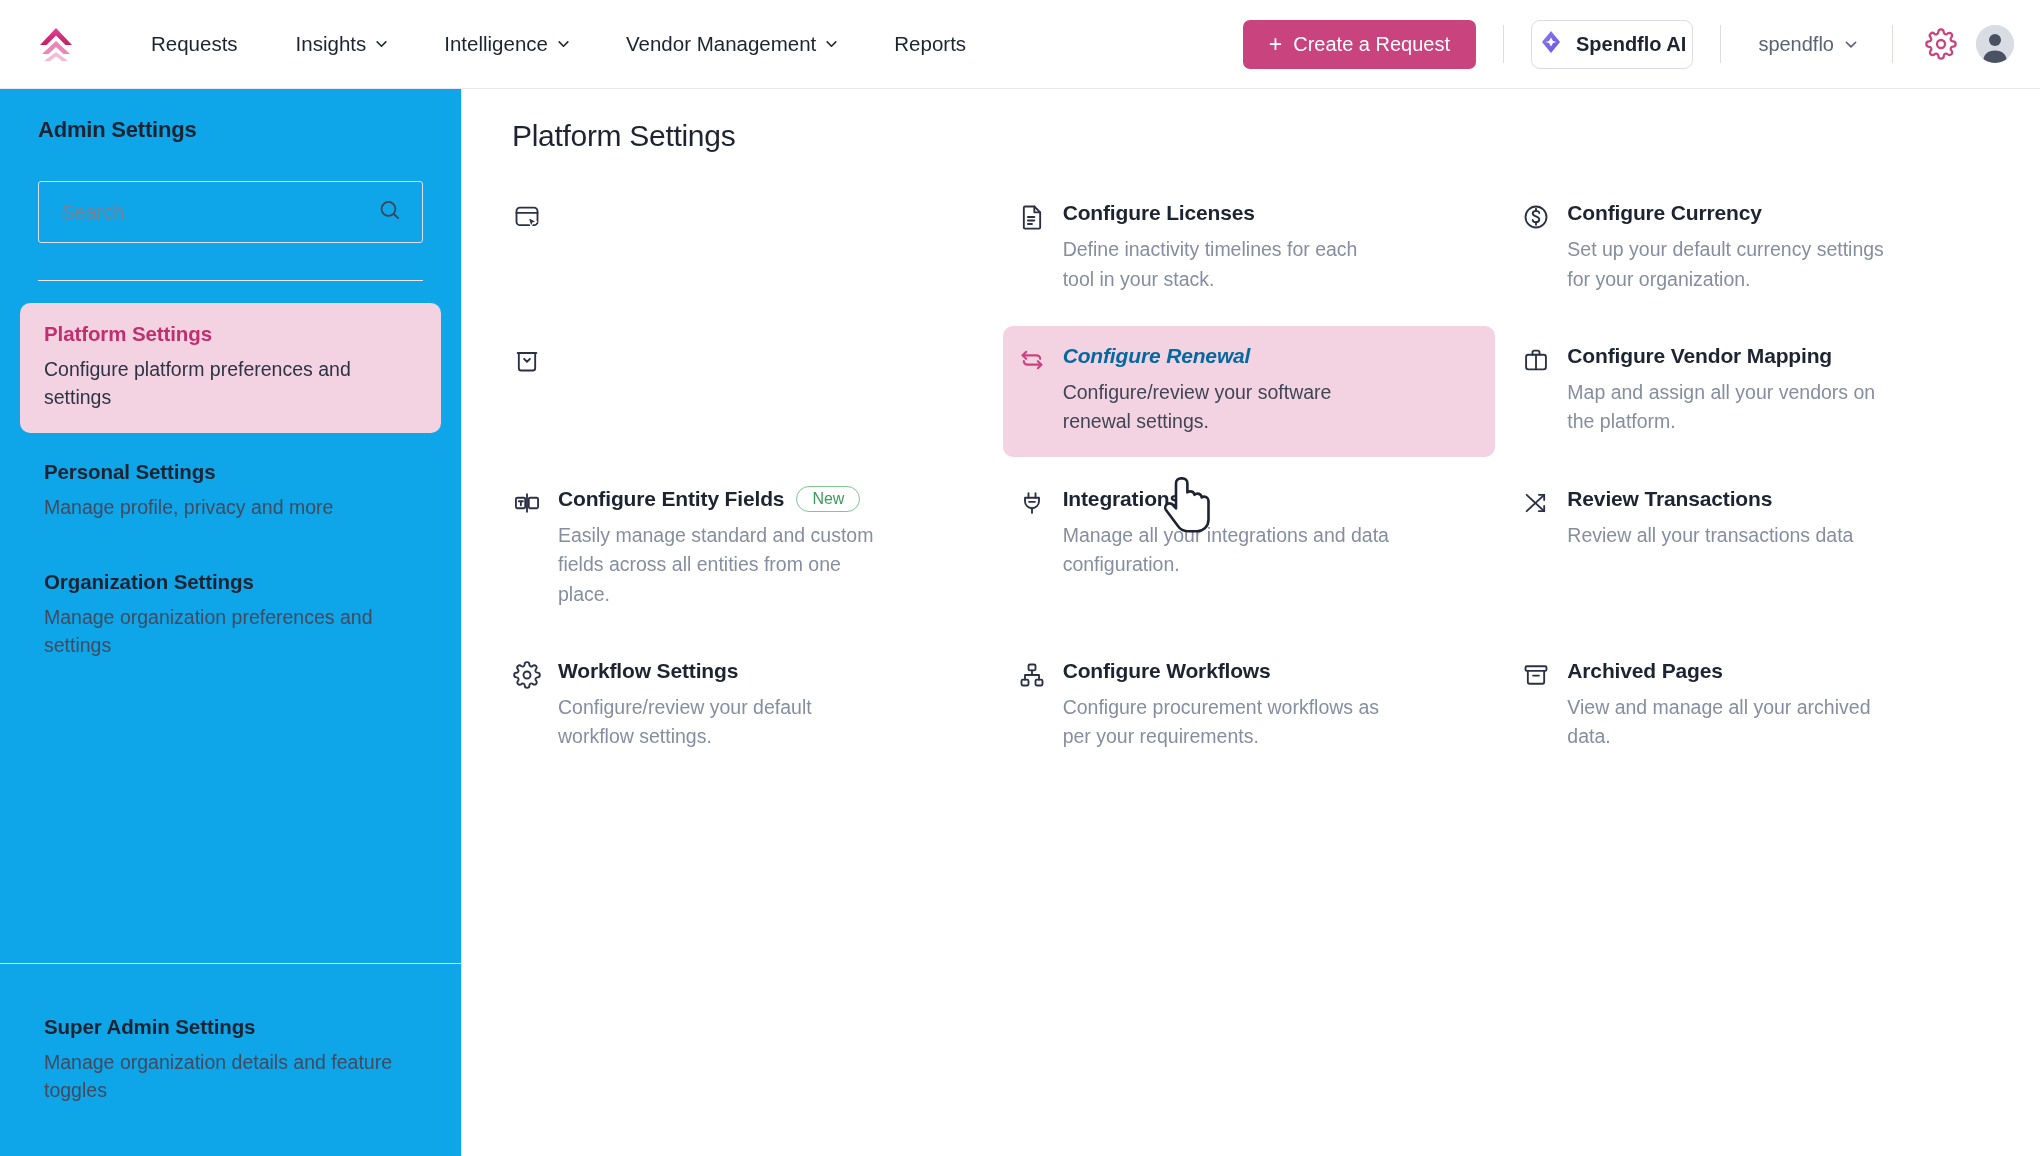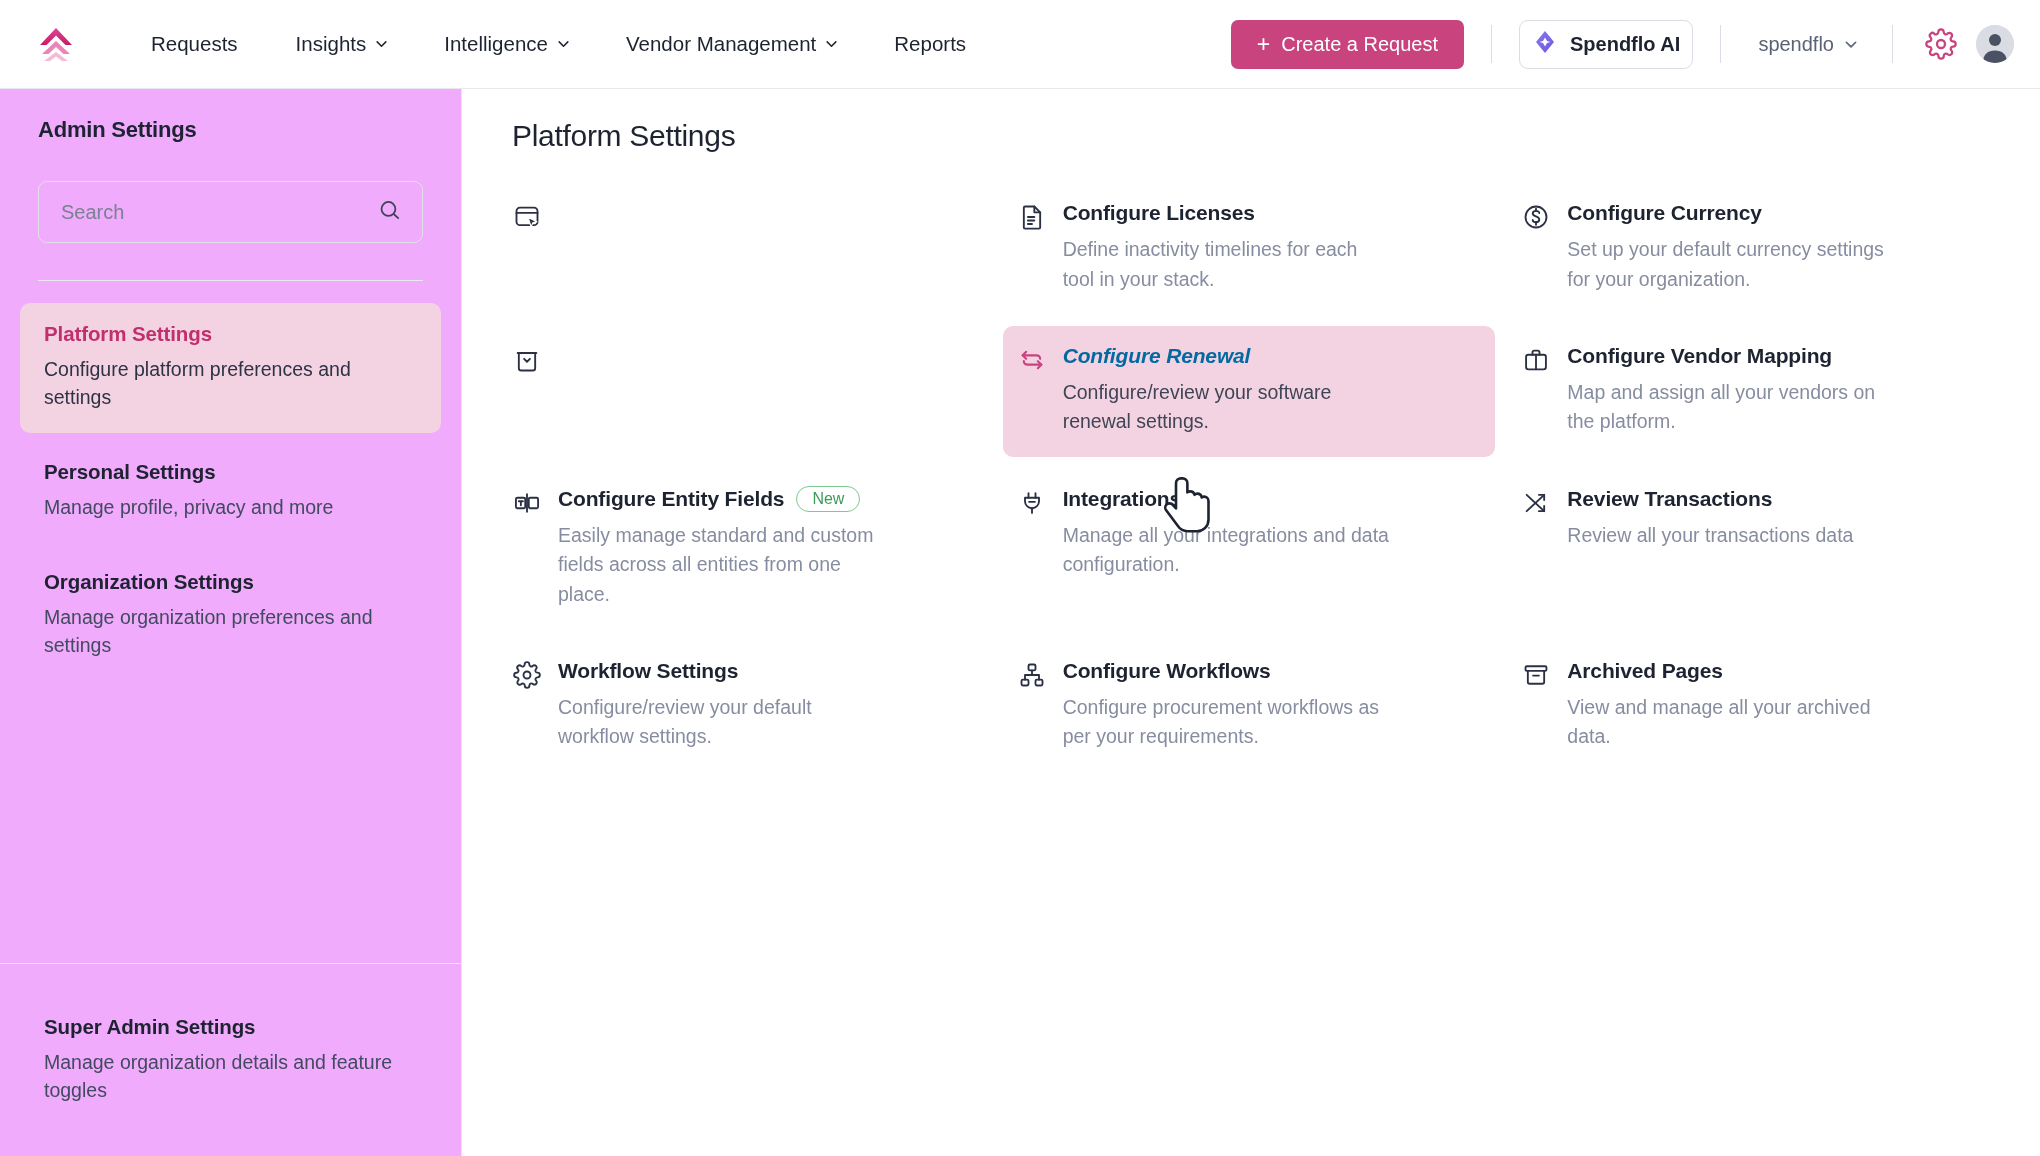--- a/index.html
+++ b/index.html
@@ -60,7 +60,7 @@
     border:1px solid #dcdce4;
     border-radius: 9px;
     height: 49px;
-    padding: 0 12px;
+    padding: 0 6px;
     font-size: 20px;
     color:#1d2330;
     display:flex; align-items:center; gap:12px;

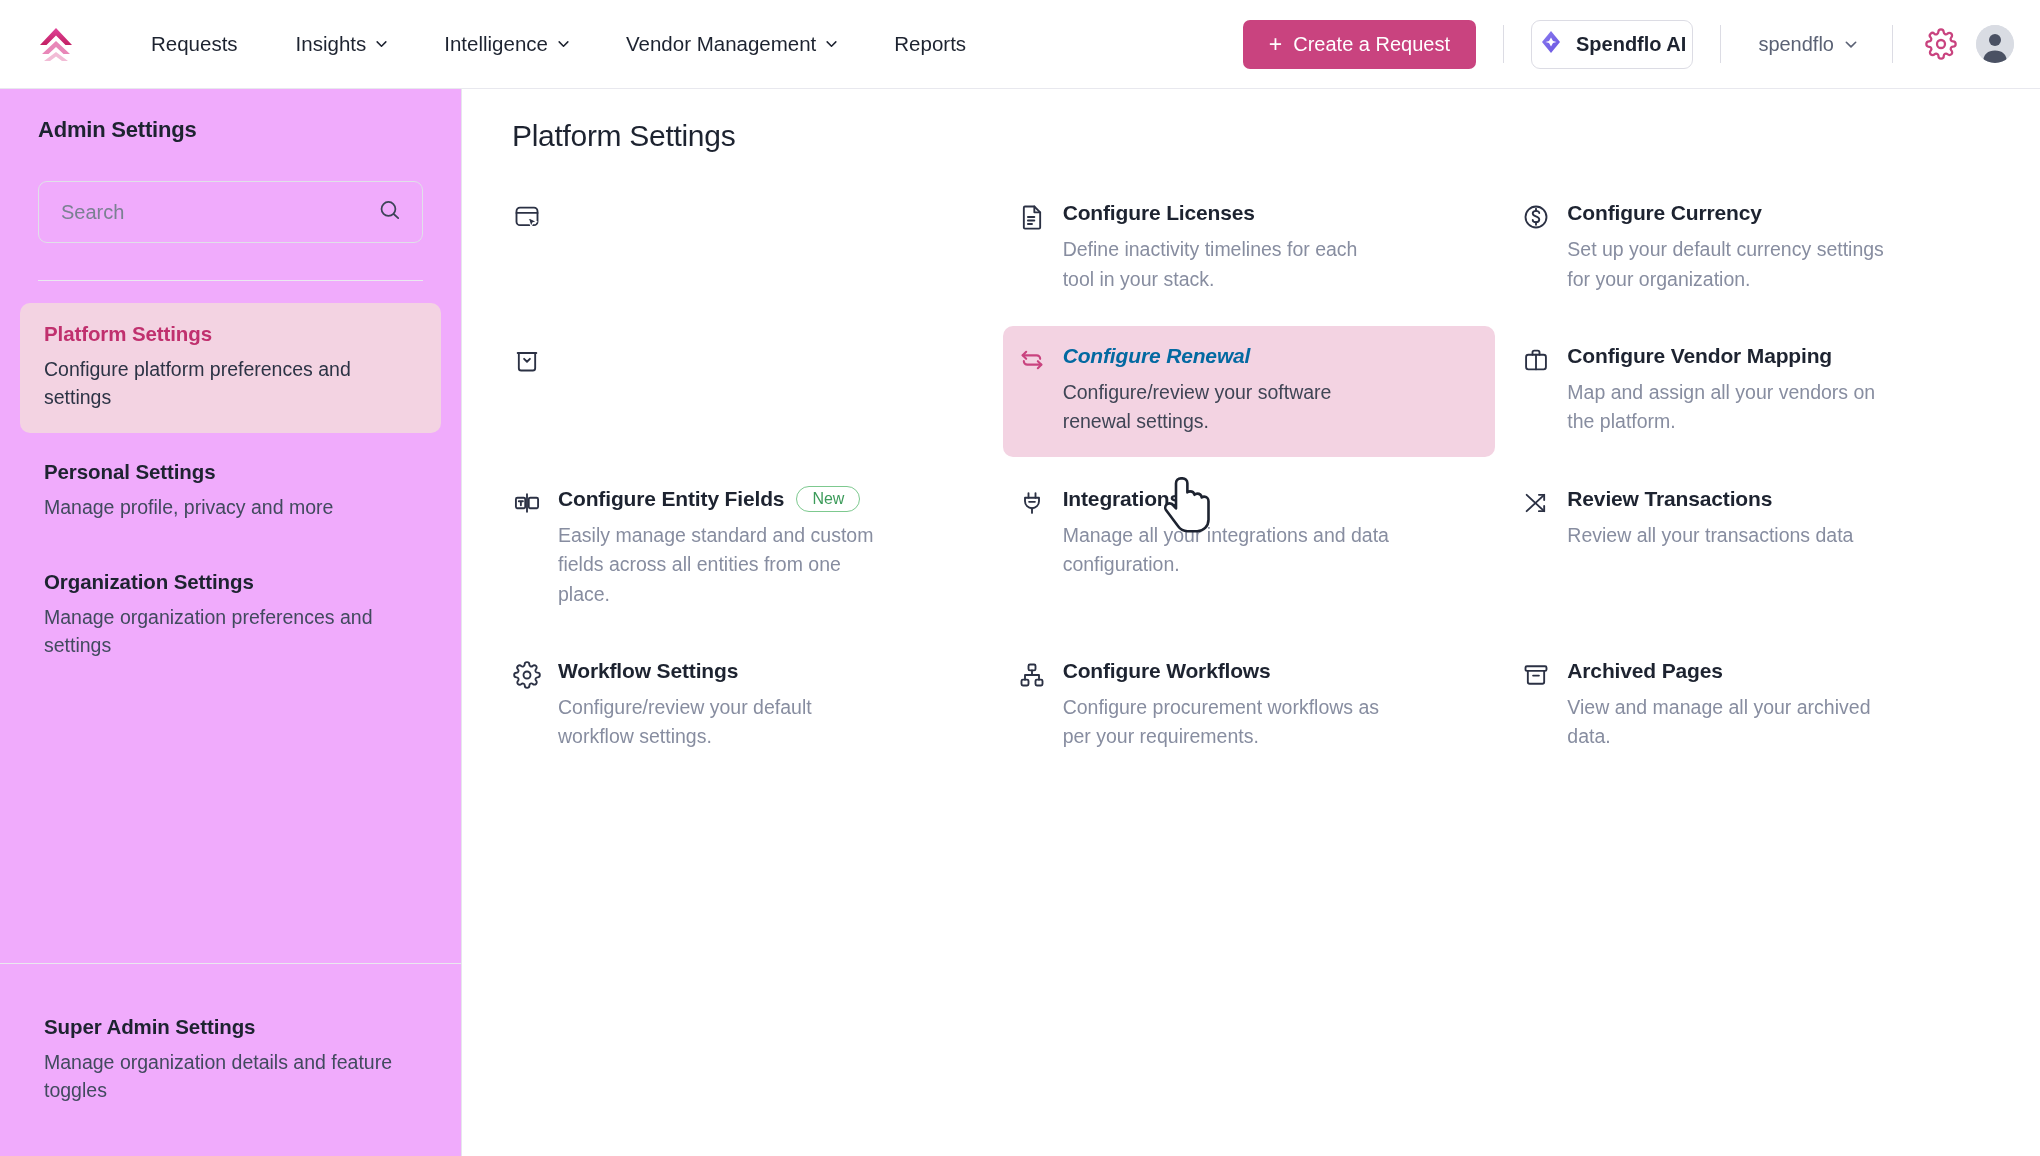--- a/index.html
+++ b/index.html
@@ -92,7 +92,7 @@
     width: 462px;
     border-right: 1px solid #e6e6ec;
     display:flex; flex-direction: column;
-    background:#f0abfc;
+    background:#0ea5e9;
     position: relative;
   }
   .sidebar-title {

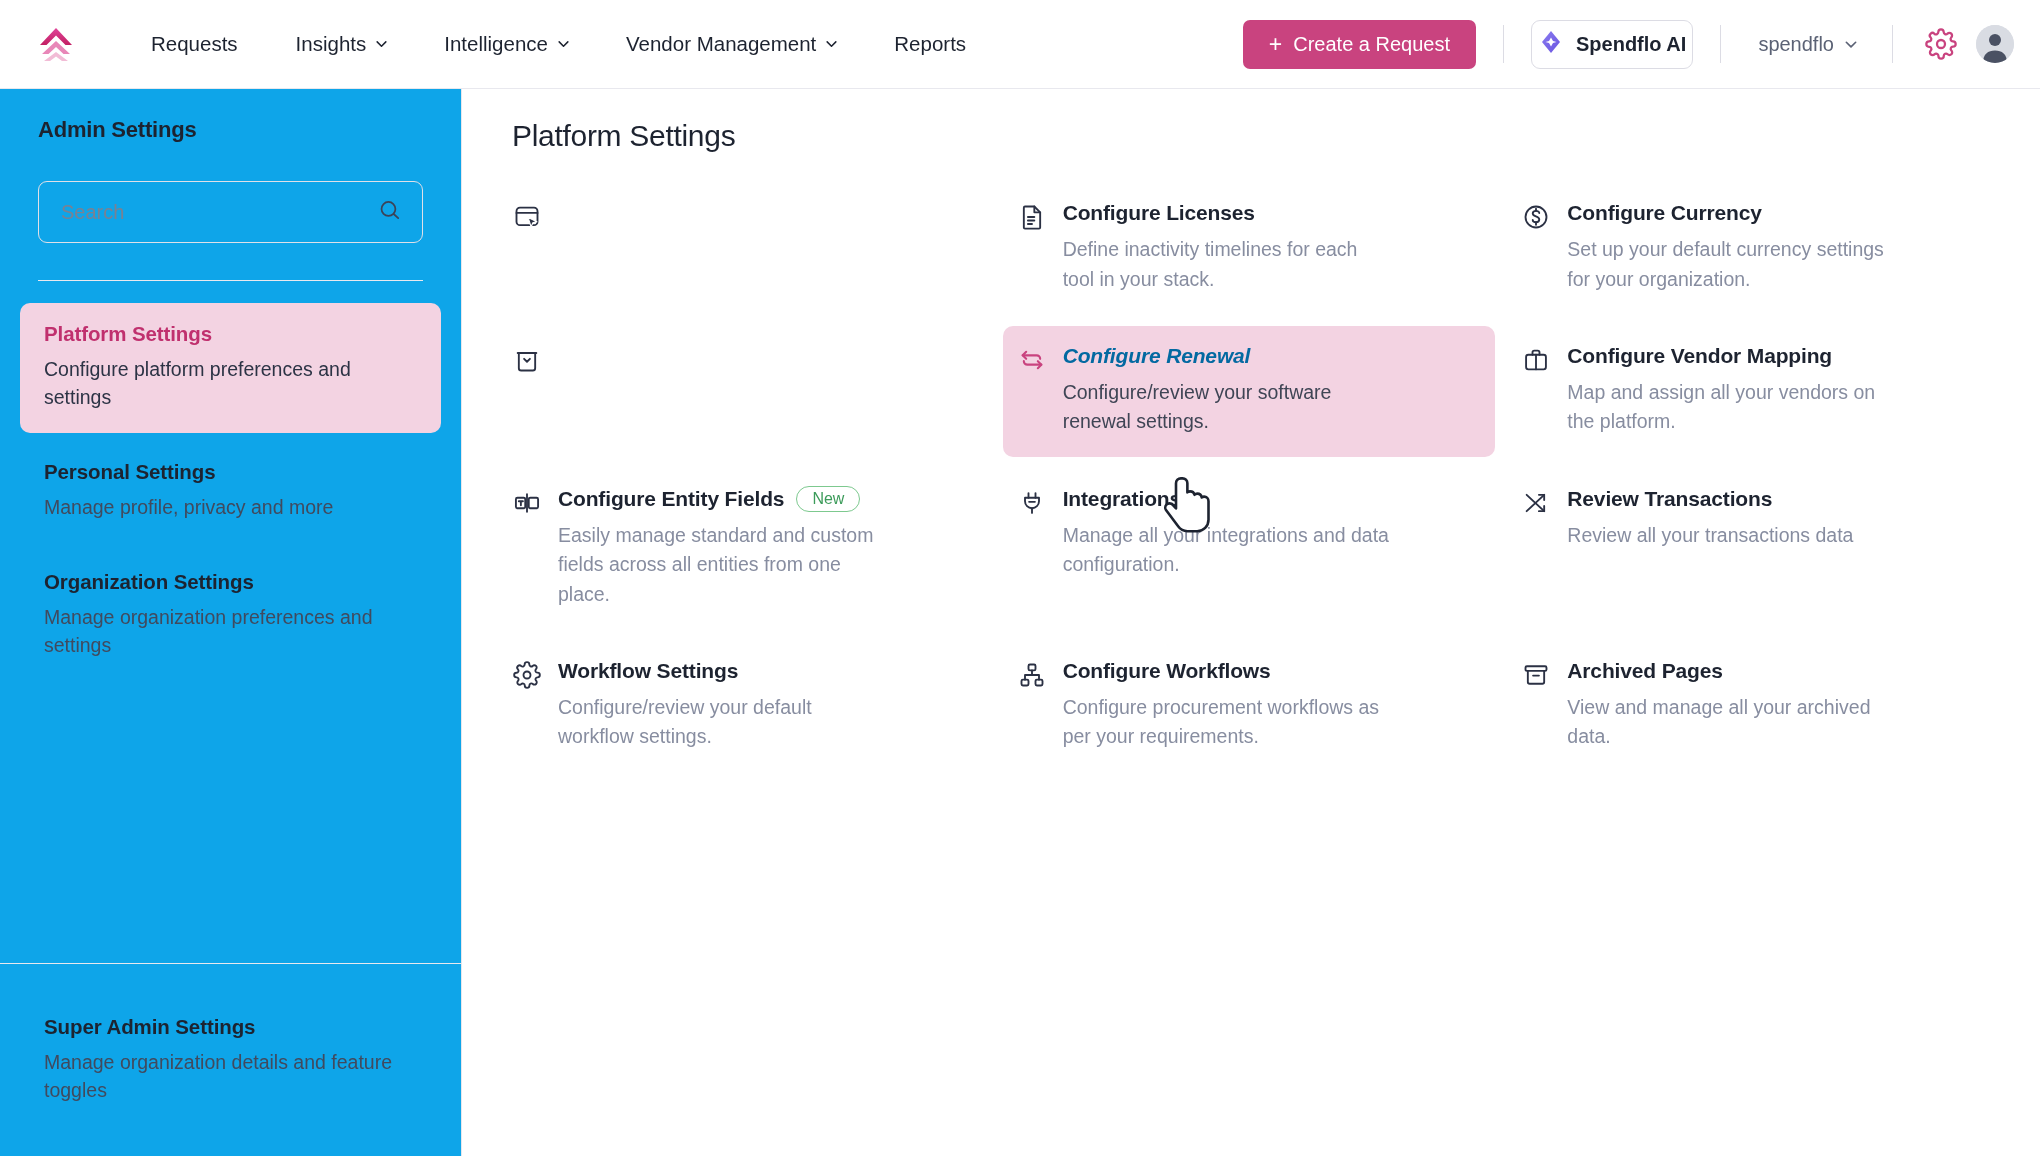--- a/index.html
+++ b/index.html
@@ -106,7 +106,7 @@
     margin: 38px 38px 0 38px;
     height: 62px;
     border: 1px solid #e0e0e8;
-    border-radius: 9px;
+    border-radius: 3px;
     display:flex; align-items:center;
     padding: 0 20px 0 22px;
     cursor: text;

